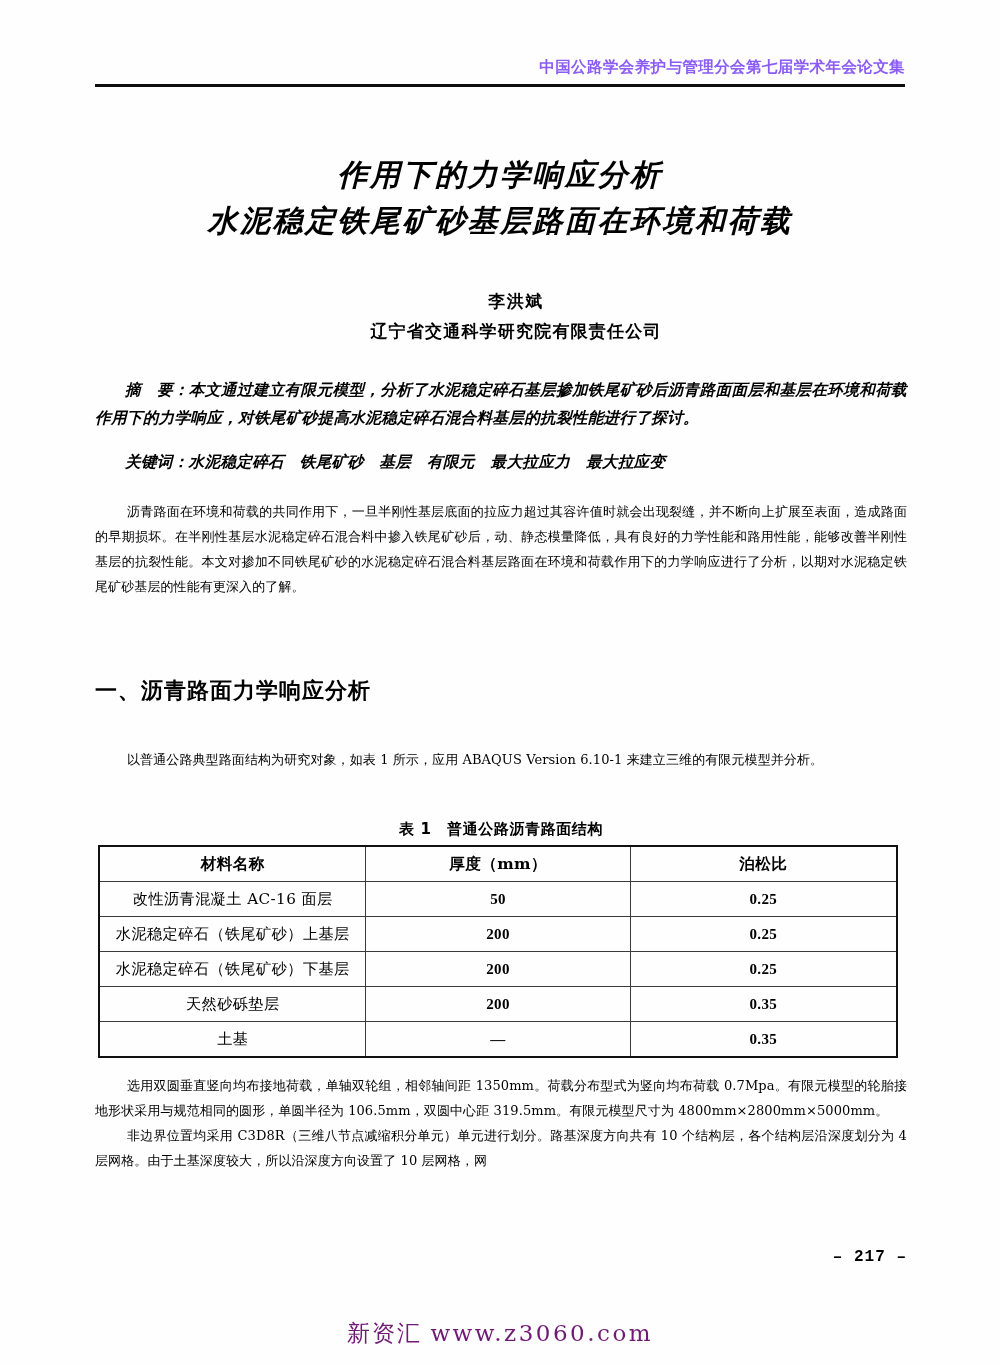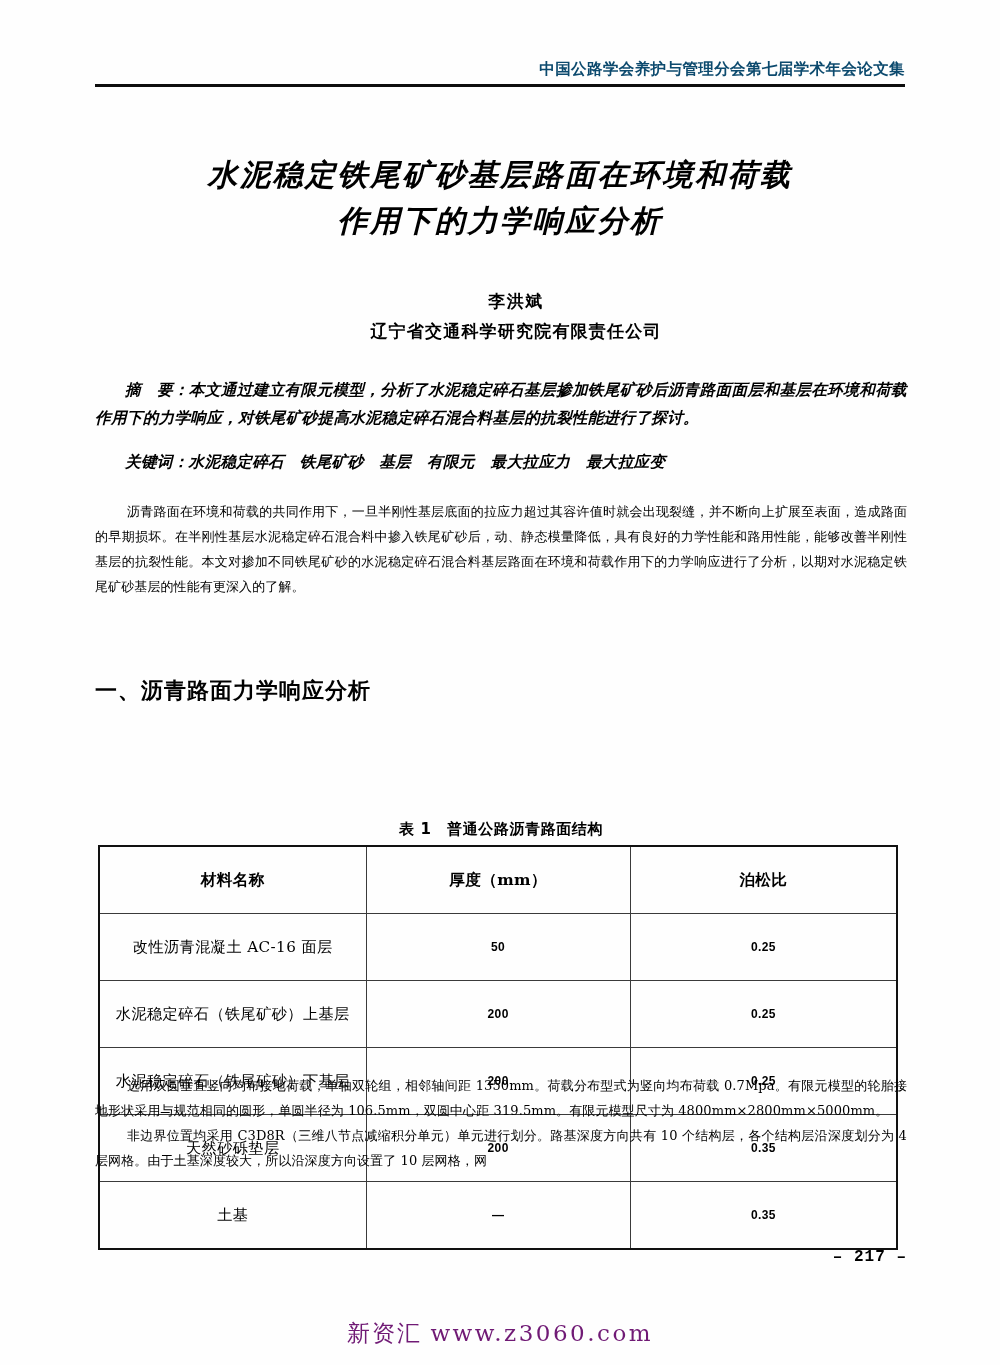--- a/index.html
+++ b/index.html
@@ -36,8 +36,8 @@
     font-size: 15.5px;
     font-weight: 700;
     letter-spacing: 0.4px;
-    font-family: Liberation Serif, serif;
-    color: #0c4a6e;
+    font-family: Liberation Mono, monospace;
+    color: #8b5cf6;
     line-height: 1.4;
     white-space: nowrap;
   }

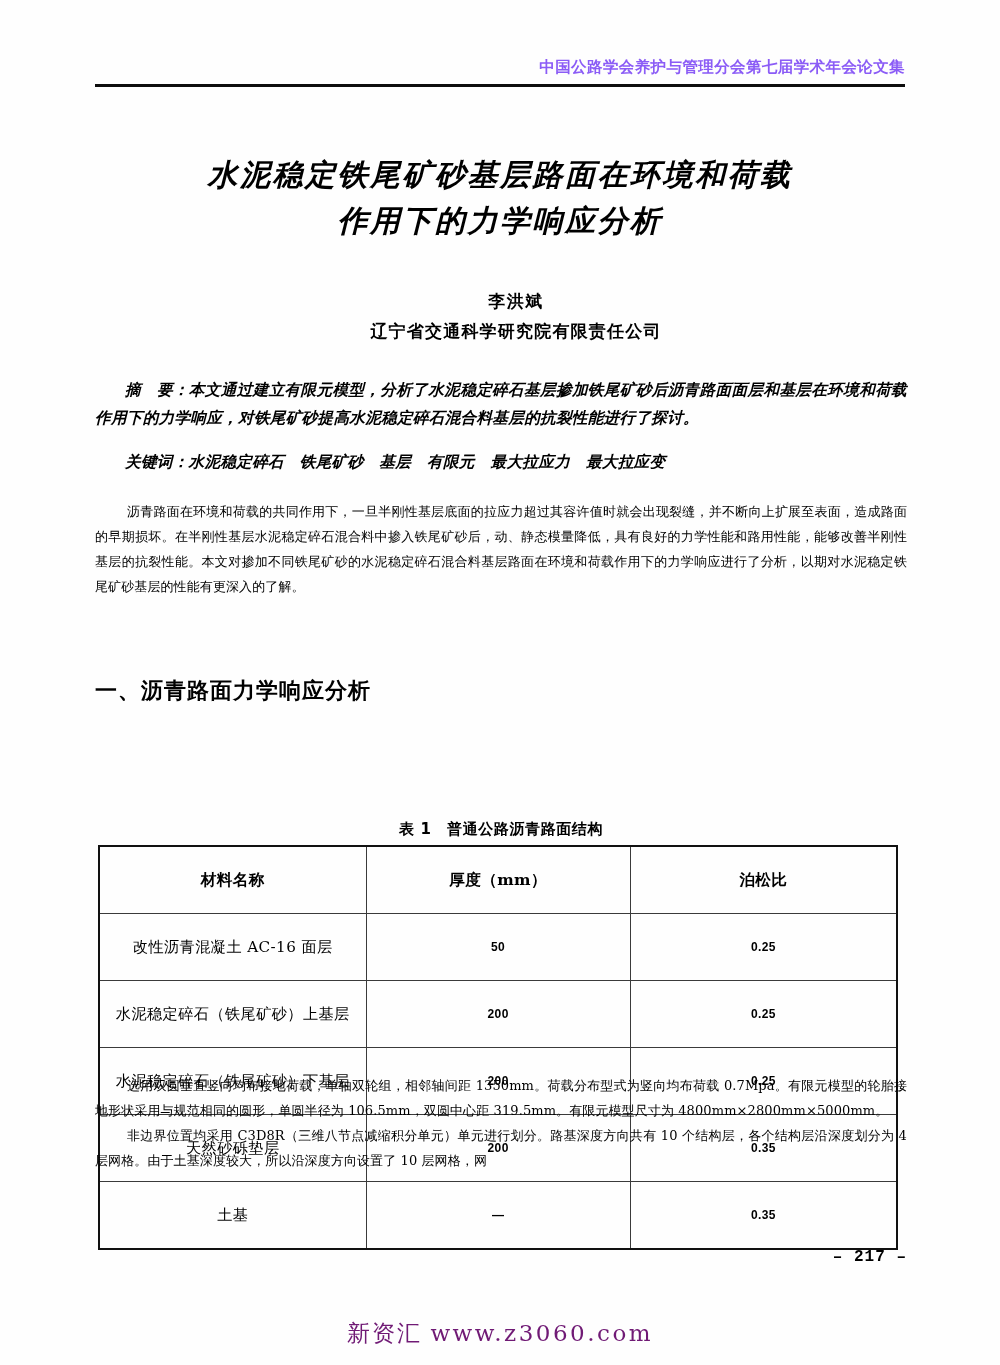--- a/index.html
+++ b/index.html
@@ -243,8 +243,8 @@
   </div>
 
   <div class="title-block">
+    <div class="title-line">作用下的力学响应分析</div>
     <div class="title-line">水泥稳定铁尾矿砂基层路面在环境和荷载</div>
-    <div class="title-line">作用下的力学响应分析</div>
   </div>
 
   <div class="author-block">

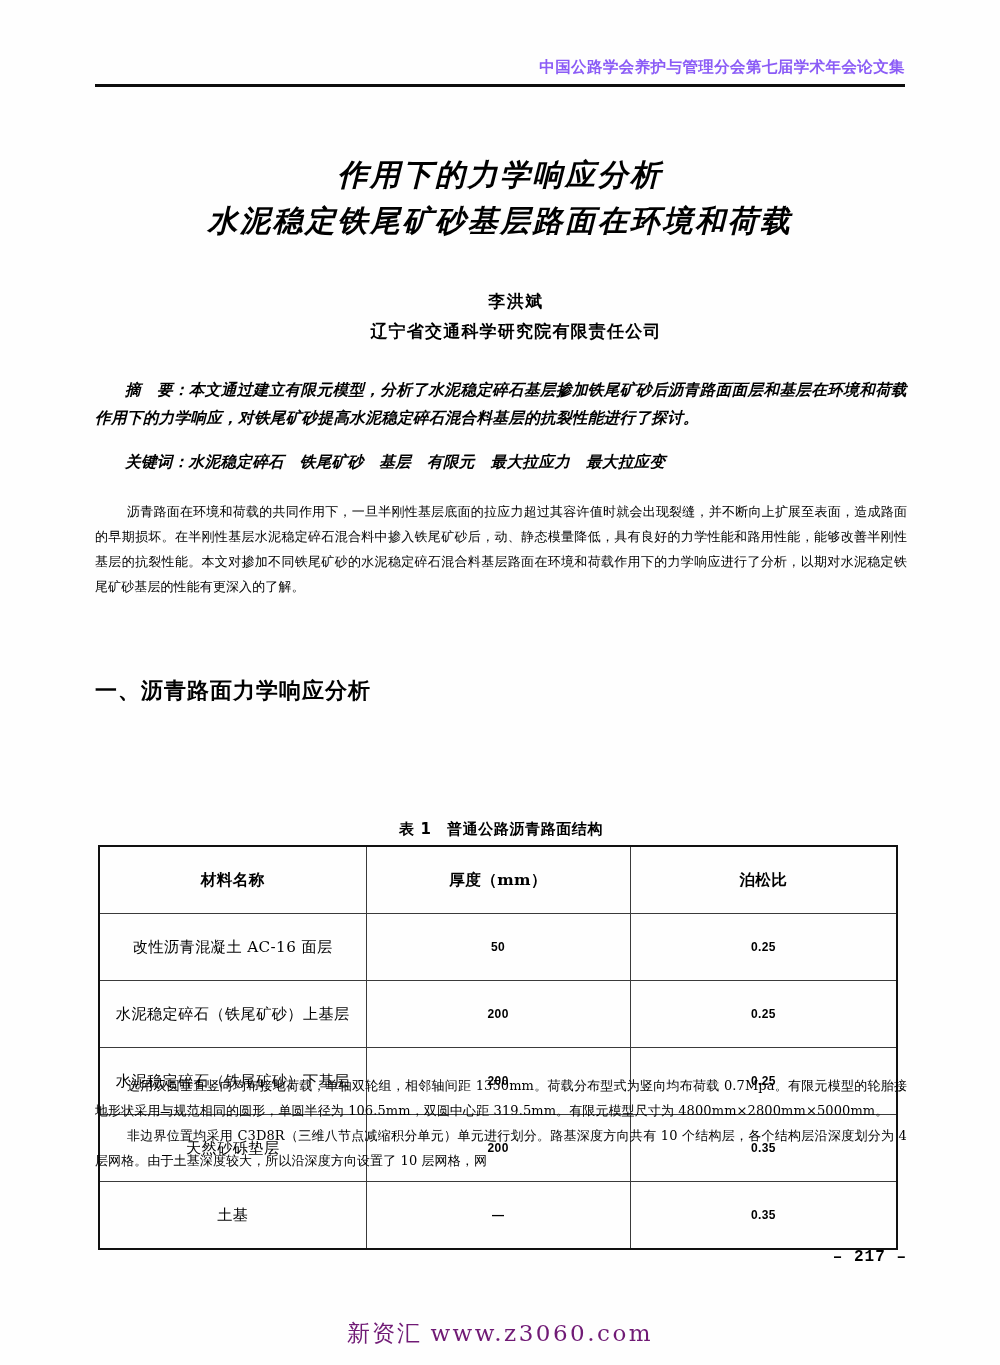--- a/index.html
+++ b/index.html
@@ -263,6 +263,9 @@
 
   <div class="section-heading">一、沥青路面力学响应分析</div>
 
+  <div class="intro-block">
+    <p class="body-para">以普通公路典型路面结构为研究对象，如表 1 所示，应用 ABAQUS Version 6.10-1 来建立三维的有限元模型并分析。</p>
+  </div>
 
   <div class="table-caption">表 1　普通公路沥青路面结构</div>
 

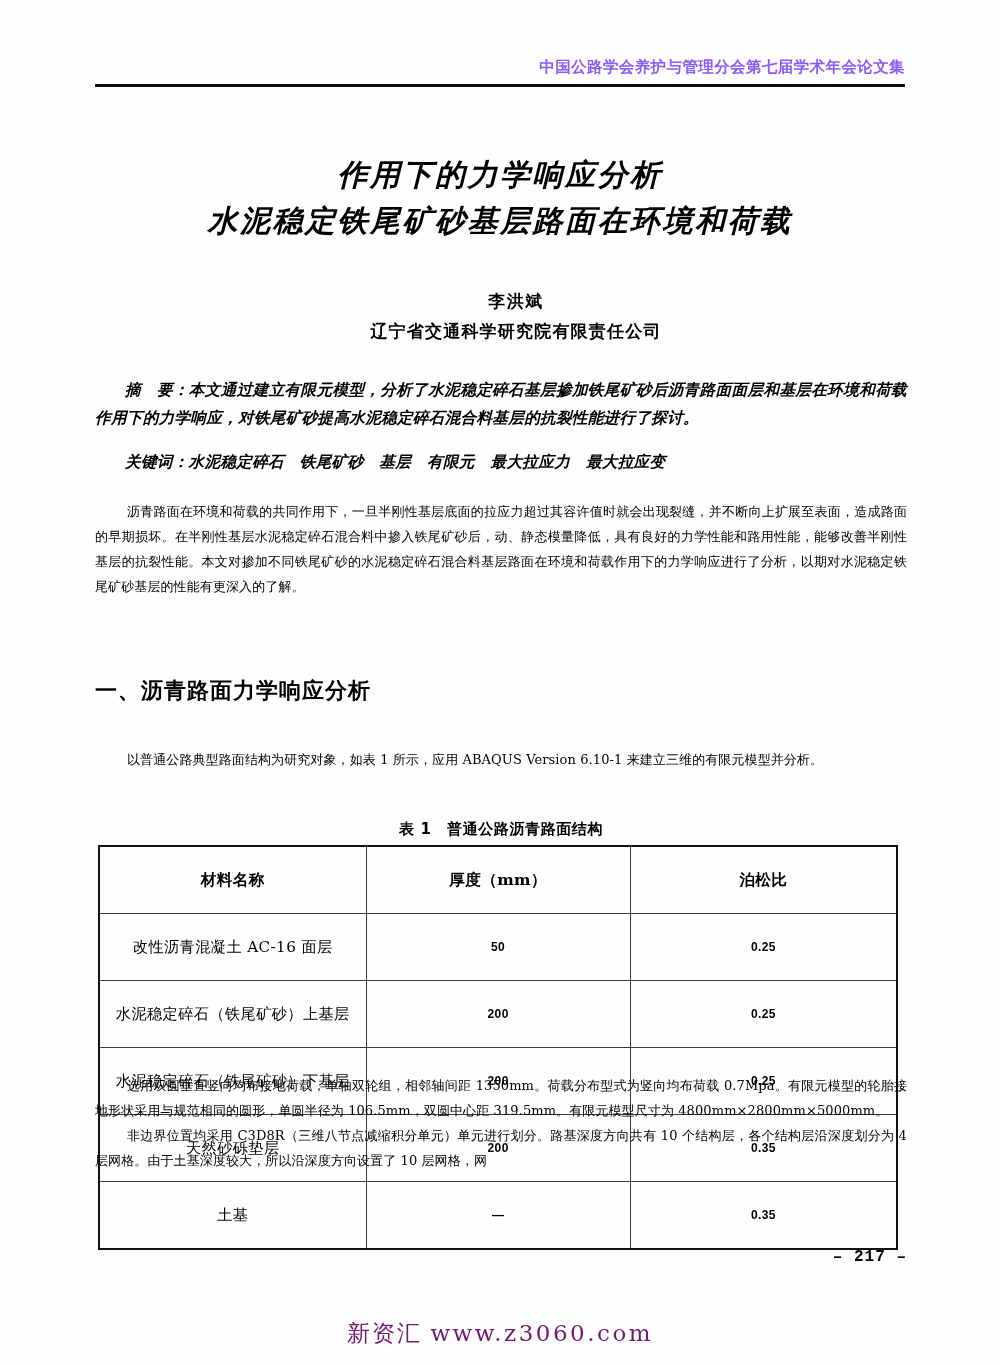--- a/index.html
+++ b/index.html
@@ -180,7 +180,7 @@
     vertical-align: middle;
     font-size: 15.2px;
     letter-spacing: 0.4px;
-    padding: 16px 4px;
+    padding: 0 4px;
   }
   .data-table tr.head td {
     font-weight: 700;

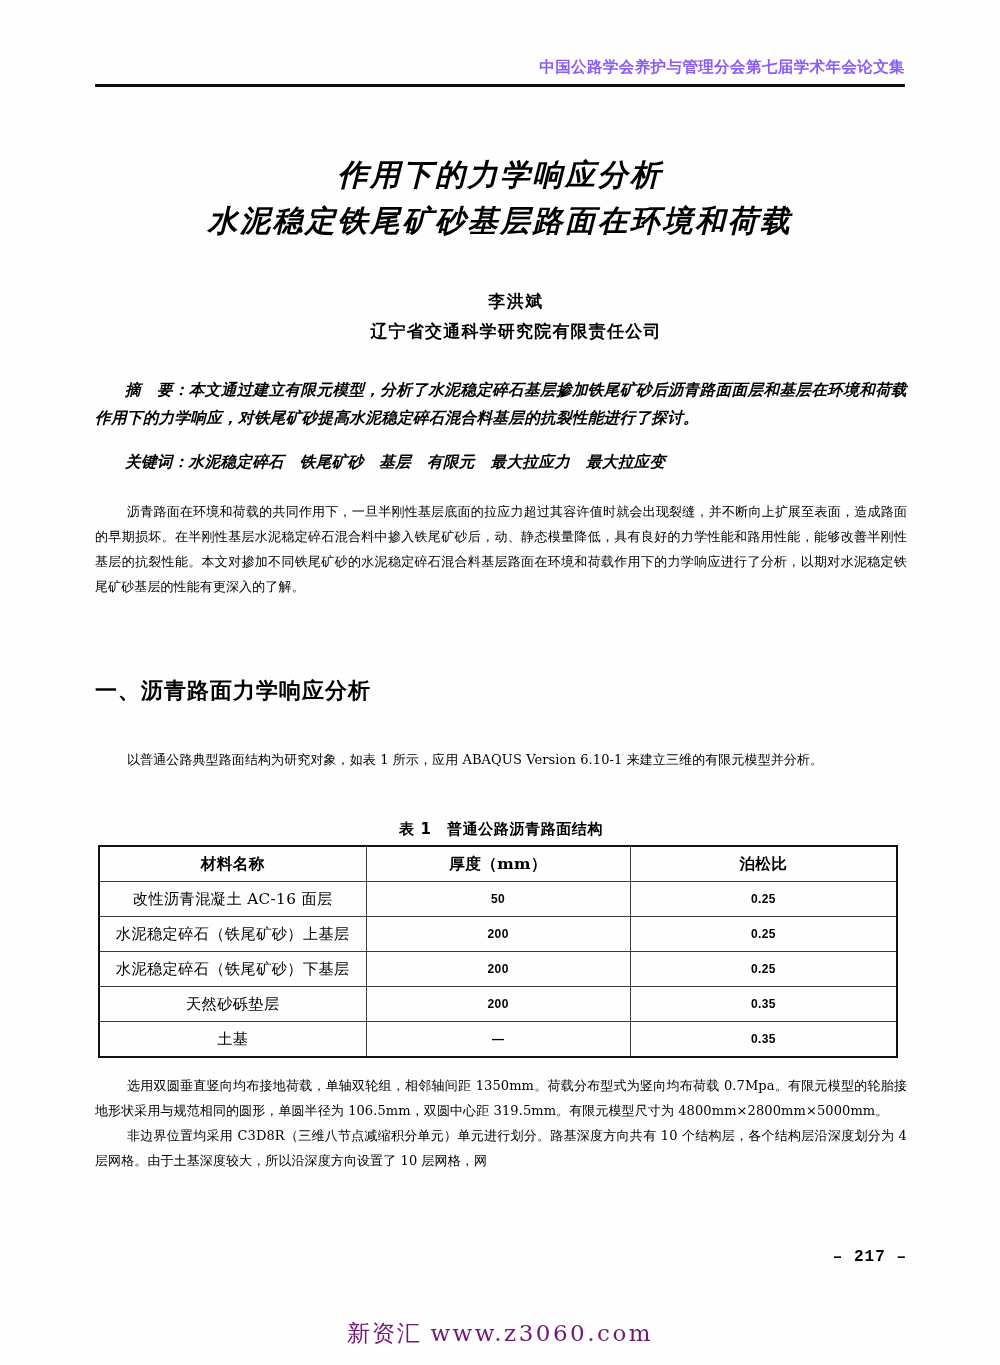--- a/index.html
+++ b/index.html
@@ -190,9 +190,9 @@
   .col-thick { width: 264px; margin-top: 25px; }
   .col-poiss { width: 268px; }
   .data-table td.num {
-    font-family: Liberation Sans, sans-serif;
-    font-weight: 700;
-    font-size: 12px;
+    font-family: Liberation Serif, serif;
+    font-weight: 700;
+    font-size: 15px;
   }
 
   

